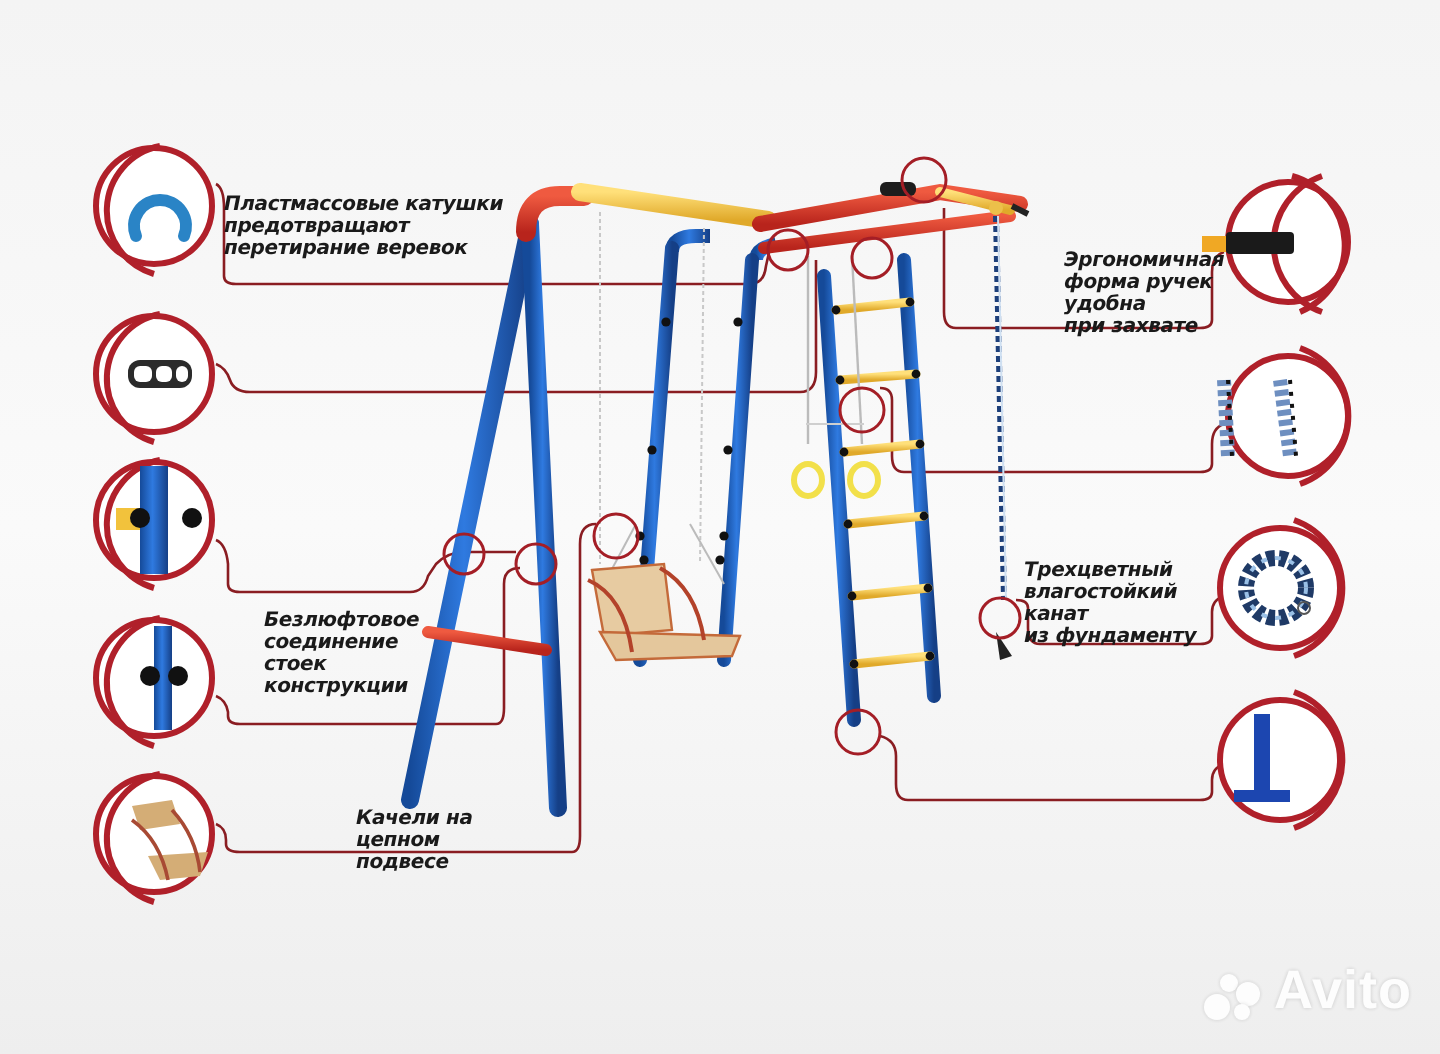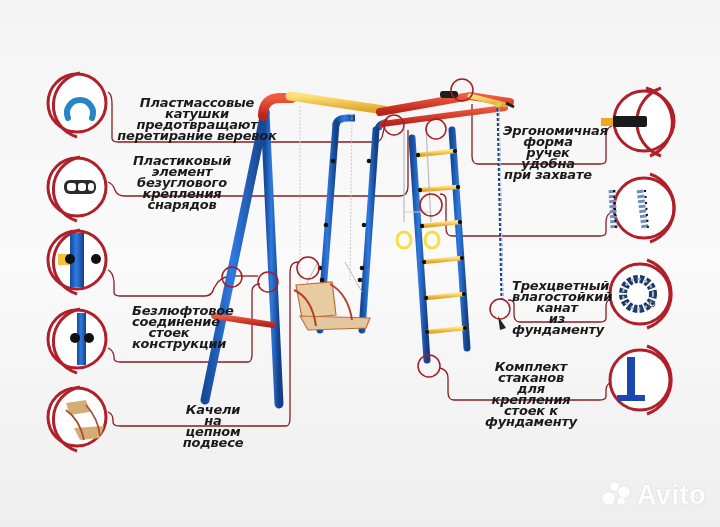--- a/index.html
+++ b/index.html
@@ -5,7 +5,7 @@
   html,body{margin:0;padding:0;}
   body{width:720px;height:527px;overflow:hidden;background:linear-gradient(180deg,#f4f4f4 0%,#fafafa 50%,#eeeeee 100%);font-family:"Liberation Sans",sans-serif;position:relative;}
   #stage{position:absolute;left:0;top:0;width:720px;height:527px;}
-  .label{position:absolute;font-family:"DejaVu Sans",sans-serif;font-style:italic;font-weight:bold;font-size:13px;line-height:11px;color:#1a1a1a;text-align:center;white-space:pre-line;letter-spacing:-0.2px;}
+  .label{position:absolute;font-family:"DejaVu Sans",sans-serif;font-style:italic;font-weight:bold;font-size:10px;line-height:11px;color:#1a1a1a;white-space:pre-line;letter-spacing:-0.2px;}
   .watermark{position:absolute;right:14px;bottom:16px;display:flex;align-items:flex-start;gap:5px;opacity:0.9;}
   .watermark .dots{position:relative;width:30px;height:26px;}
   .watermark .dots span{position:absolute;border-radius:50%;background:#fff;box-shadow:0 0 2px rgba(0,0,0,0.15);}

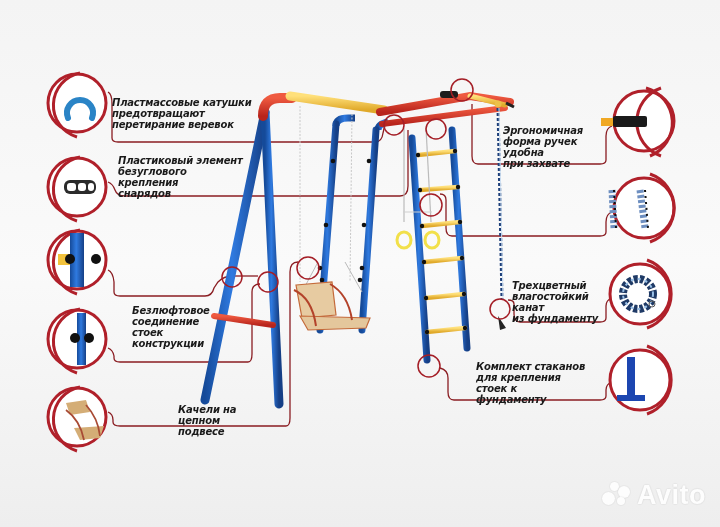--- a/index.html
+++ b/index.html
@@ -259,7 +259,7 @@
 <div class="label" style="left:178px;top:404px;width:70px;">Качели на
 цепном подвесе</div>
 
-<div class="label" style="left:503px;top:125px;width:90px;">Эргономичная
+<div class="label" style="left:532px;top:125px;width:90px;">Эргономичная
 форма ручек удобна
 при захвате</div>
 <div class="label" style="left:512px;top:280px;width:90px;">Трехцветный

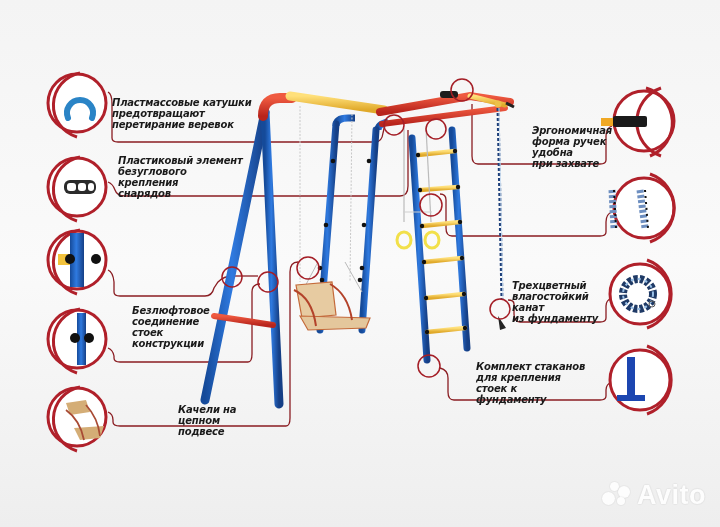--- a/index.html
+++ b/index.html
@@ -249,9 +249,6 @@
 <div class="label" style="left:112px;top:97px;width:170px;">Пластмассовые катушки
 предотвращают
 перетирание веревок</div>
-<div class="label" style="left:118px;top:155px;width:128px;">Пластиковый элемент
-безуглового крепления
-снарядов</div>
 <div class="label" style="left:132px;top:305px;width:74px;">Безлюфтовое
 соединение
 стоек

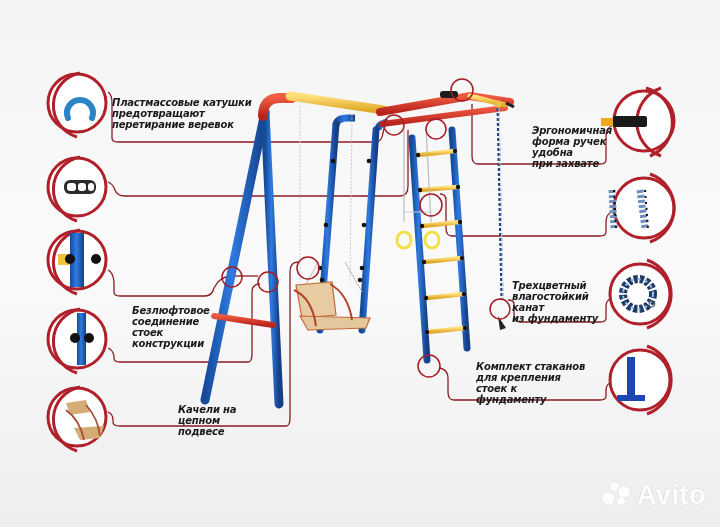--- a/index.html
+++ b/index.html
@@ -262,9 +262,6 @@
 <div class="label" style="left:512px;top:280px;width:90px;">Трехцветный
 влагостойкий канат
 из фундаменту</div>
-<div class="label" style="left:476px;top:361px;width:110px;">Комплект стаканов
-для крепления
-стоек к фундаменту</div>
 
 <div class="watermark">
   <div class="dots">

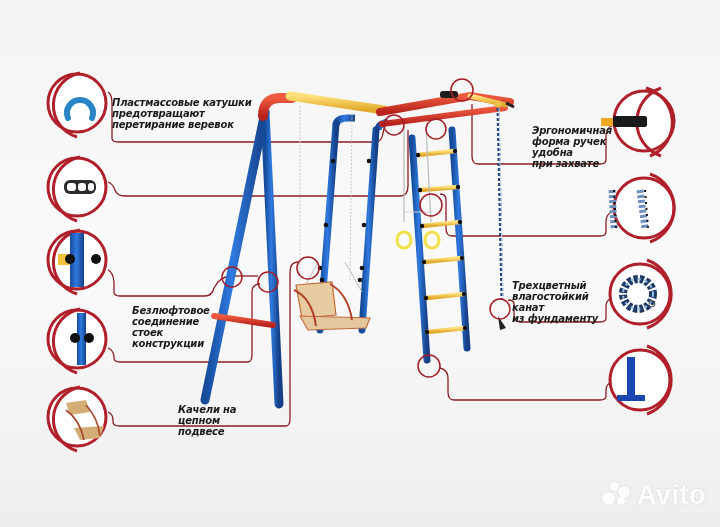--- a/index.html
+++ b/index.html
@@ -6,7 +6,7 @@
   body{width:720px;height:527px;overflow:hidden;background:linear-gradient(180deg,#f4f4f4 0%,#fafafa 50%,#eeeeee 100%);font-family:"Liberation Sans",sans-serif;position:relative;}
   #stage{position:absolute;left:0;top:0;width:720px;height:527px;}
   .label{position:absolute;font-family:"DejaVu Sans",sans-serif;font-style:italic;font-weight:bold;font-size:10px;line-height:11px;color:#1a1a1a;white-space:pre-line;letter-spacing:-0.2px;}
-  .watermark{position:absolute;right:14px;bottom:16px;display:flex;align-items:flex-start;gap:5px;opacity:0.9;}
+  .watermark{position:absolute;right:14px;bottom:16px;display:flex;align-items:flex-end;gap:5px;opacity:0.9;}
   .watermark .dots{position:relative;width:30px;height:26px;}
   .watermark .dots span{position:absolute;border-radius:50%;background:#fff;box-shadow:0 0 2px rgba(0,0,0,0.15);}
   .watermark .txt{font-family:"Liberation Sans",sans-serif;font-weight:bold;font-size:27px;color:#fff;text-shadow:0 0 2px rgba(0,0,0,0.18);letter-spacing:0.5px;}

